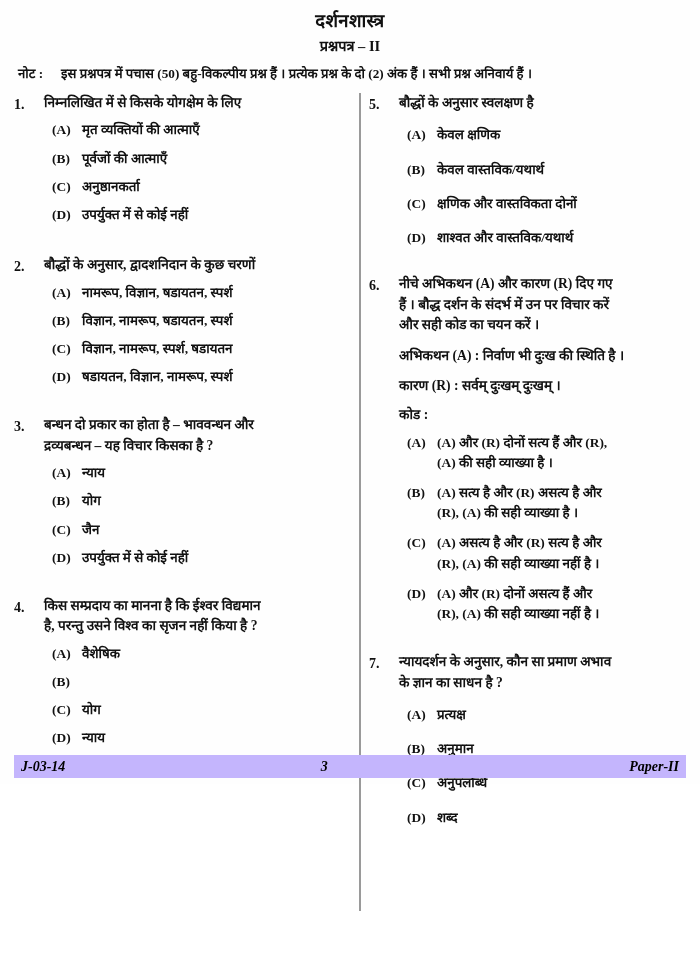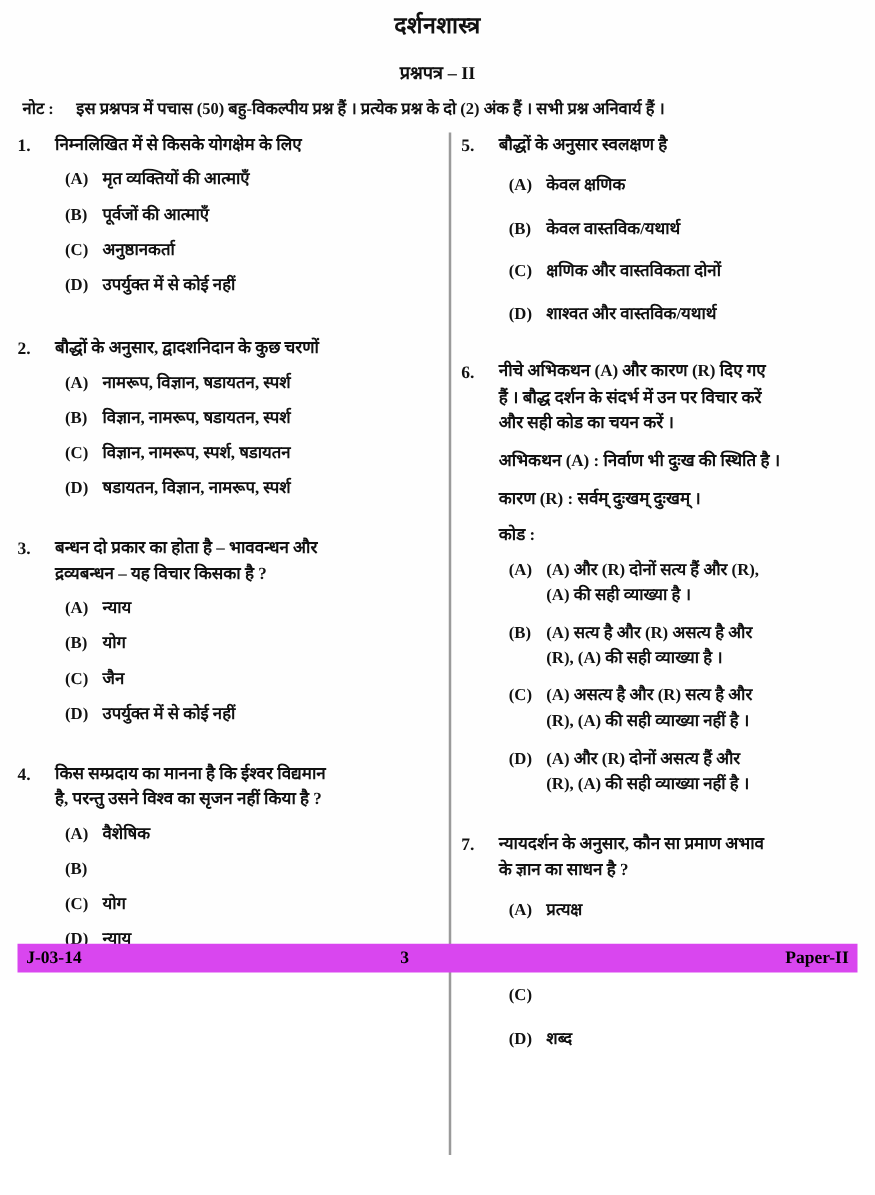--- a/index.html
+++ b/index.html
@@ -37,7 +37,7 @@
   .head .subtitle {
     font-size: 14.5px;
     font-weight: 700;
-    margin-top: 17px;
+    margin-top: 4px;
     line-height: 1.3;
   }
   .note {

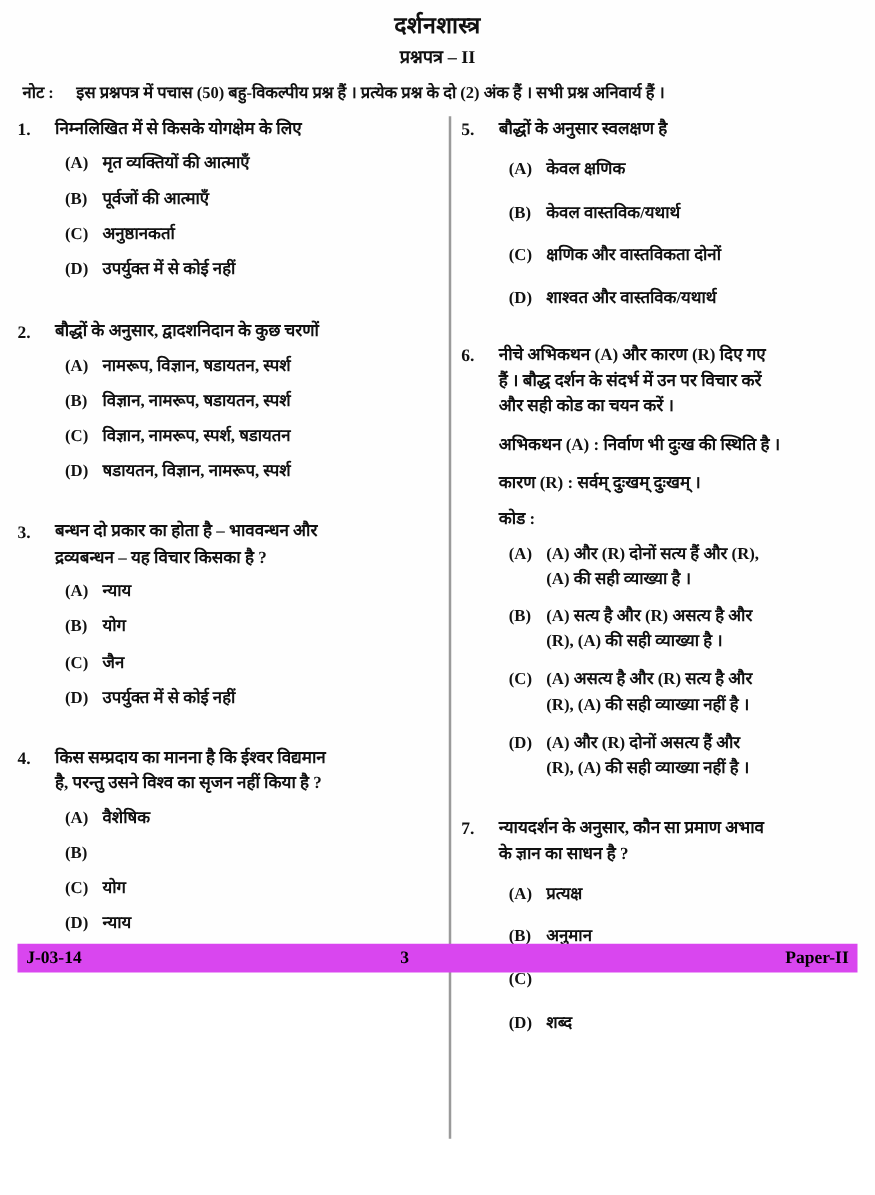--- a/index.html
+++ b/index.html
@@ -448,7 +448,7 @@
     </div>
   </div>
 
-  <div class="footer" style="background: #d946ef;">
+  <div class="footer" style="background: #c4b5fd; font-style: italic;">
     <div class="f-left">J-03-14</div>
     <div class="f-center">3</div>
     <div class="f-right">Paper-II</div>

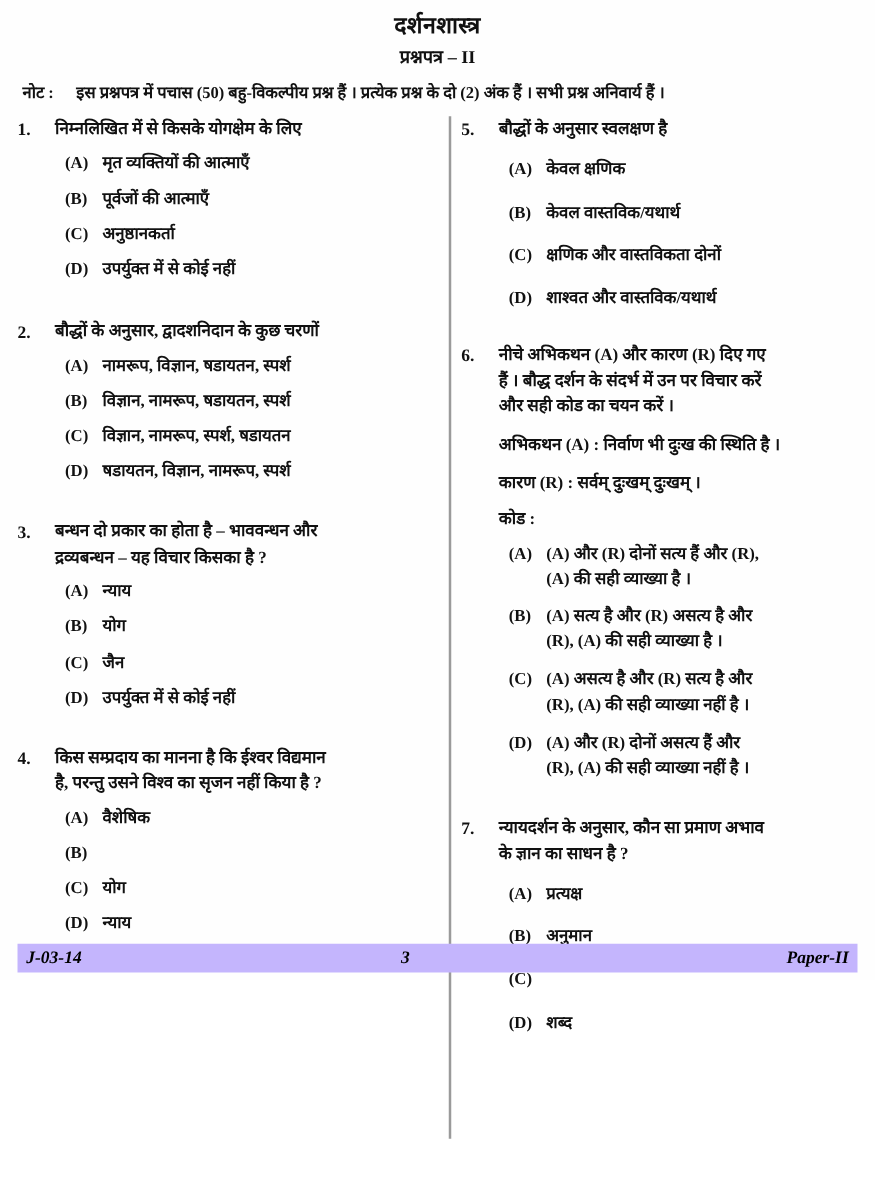--- a/index.html
+++ b/index.html
@@ -434,6 +434,9 @@
             </div>
             <div class="opt" style="margin-bottom:14px;">
               <div class="opt-key">(C)</div>
+              <div class="opt-text">
+                <span class="line">अनुपलब्धि</span>
+              </div>
             </div>
             <div class="opt">
               <div class="opt-key">(D)</div>

